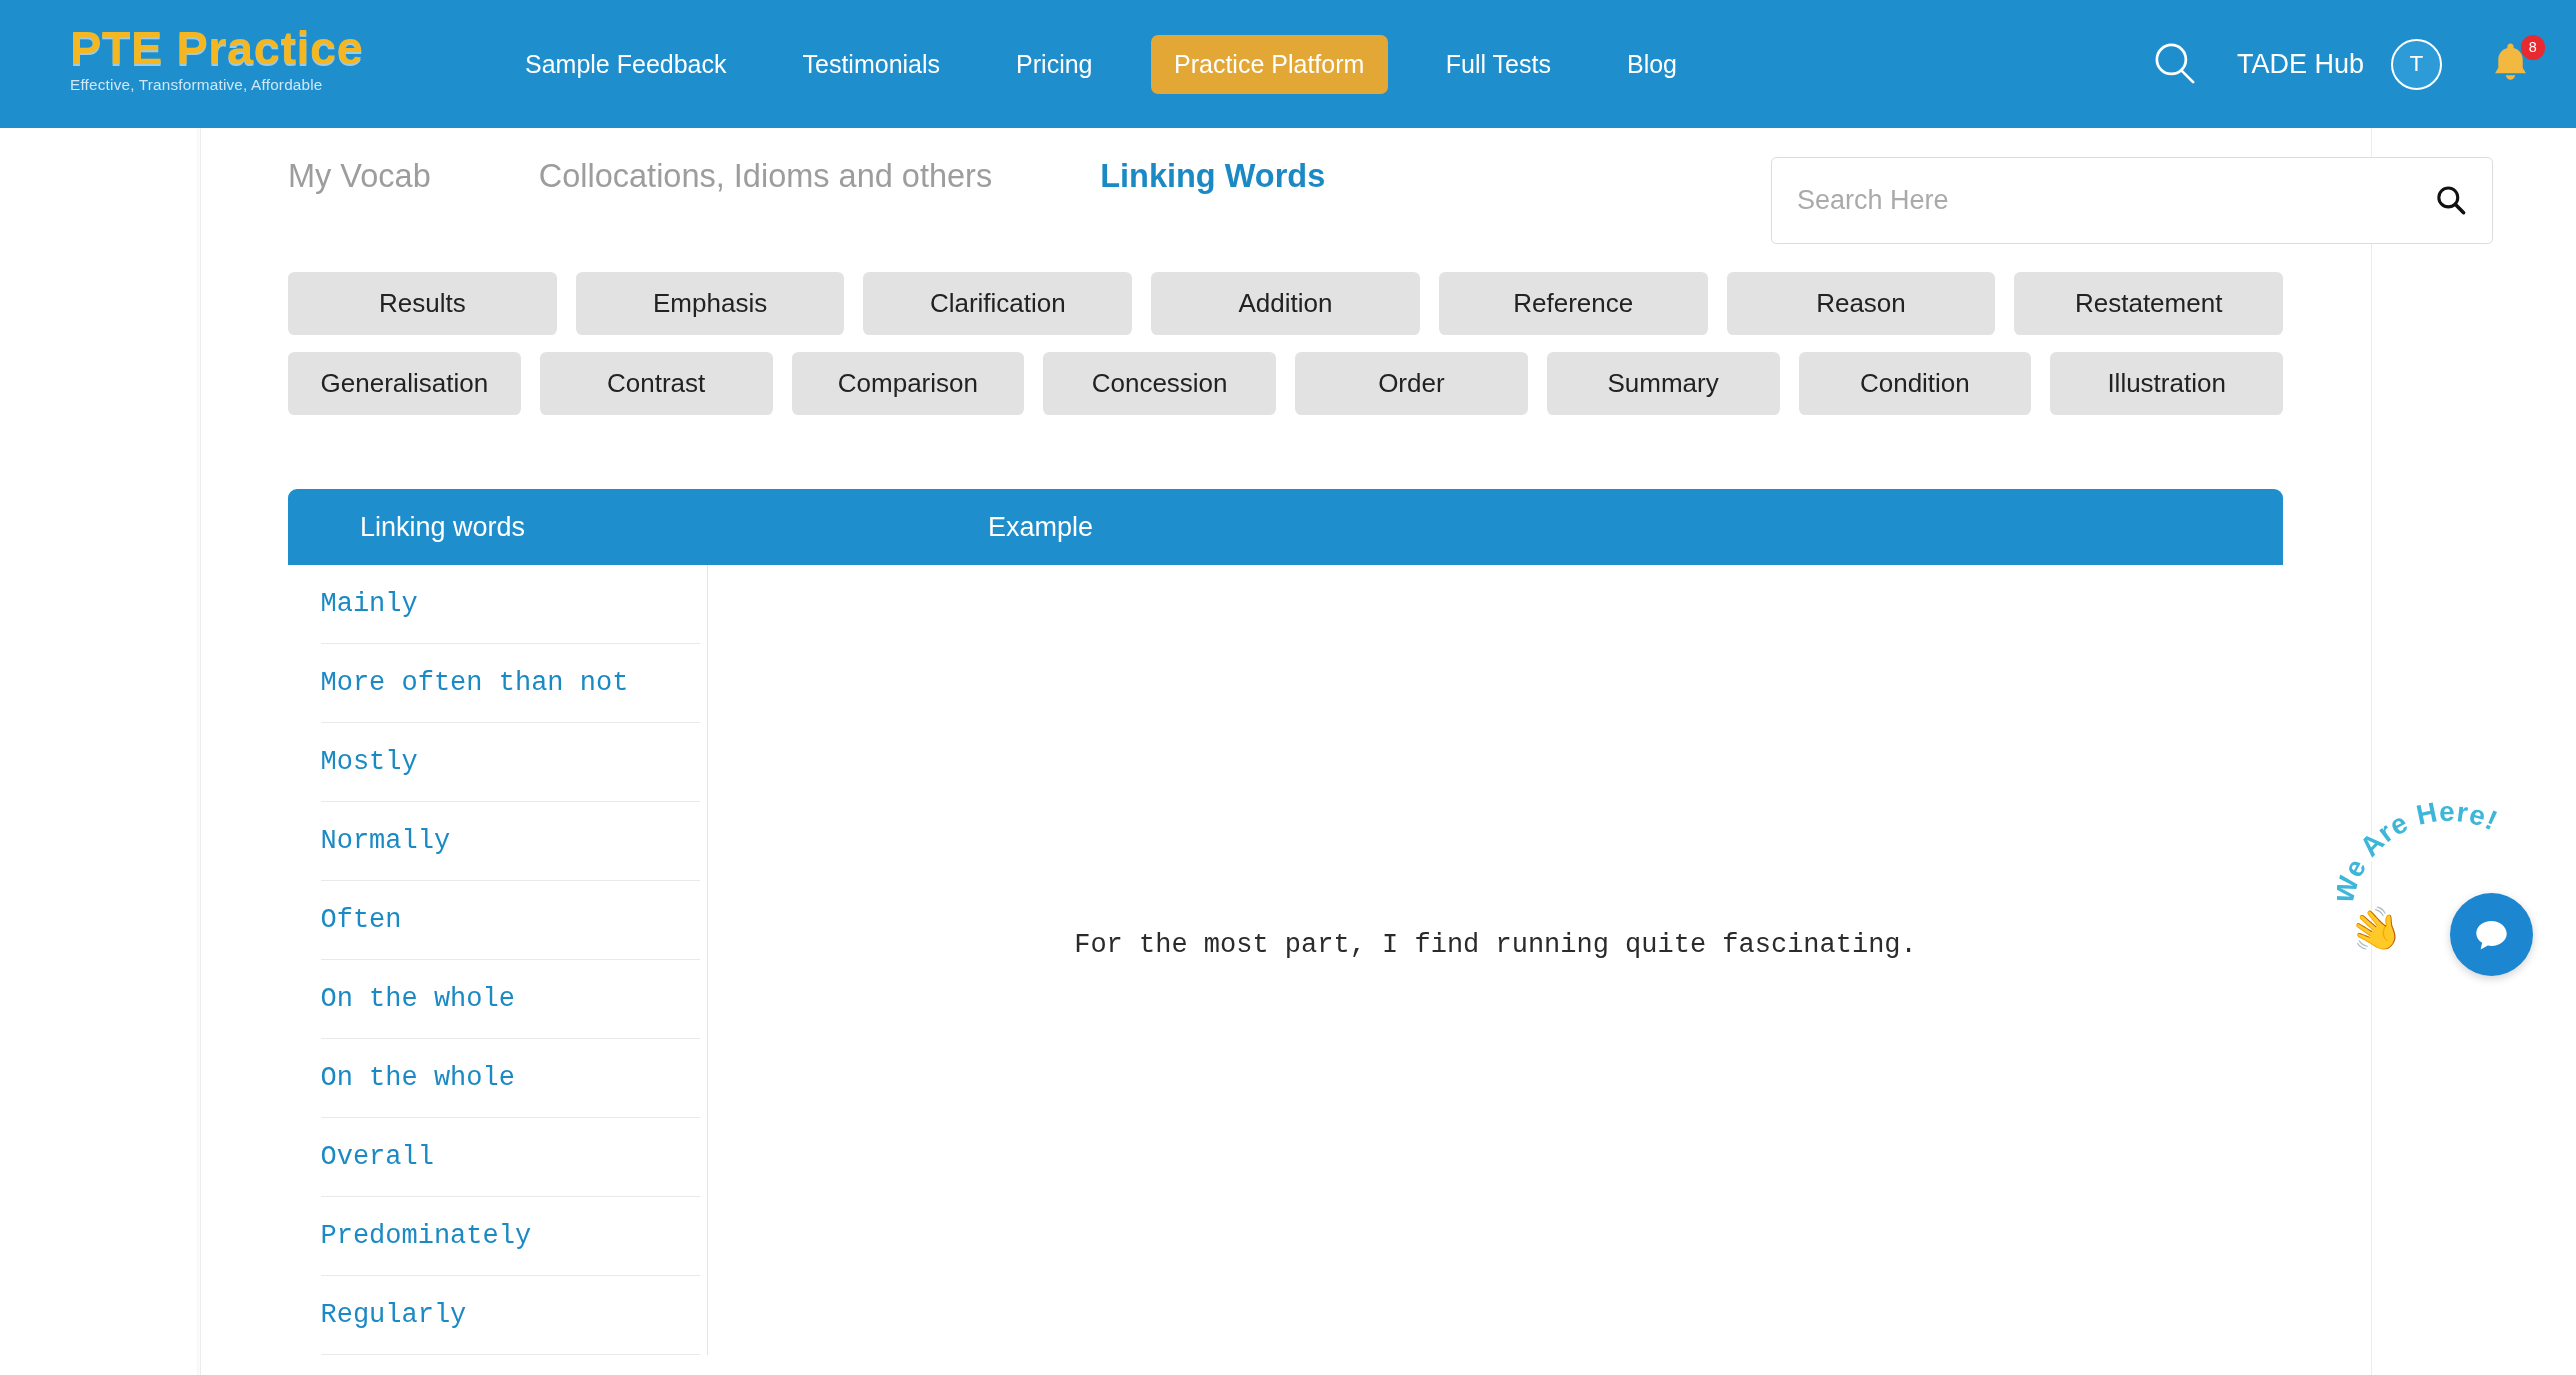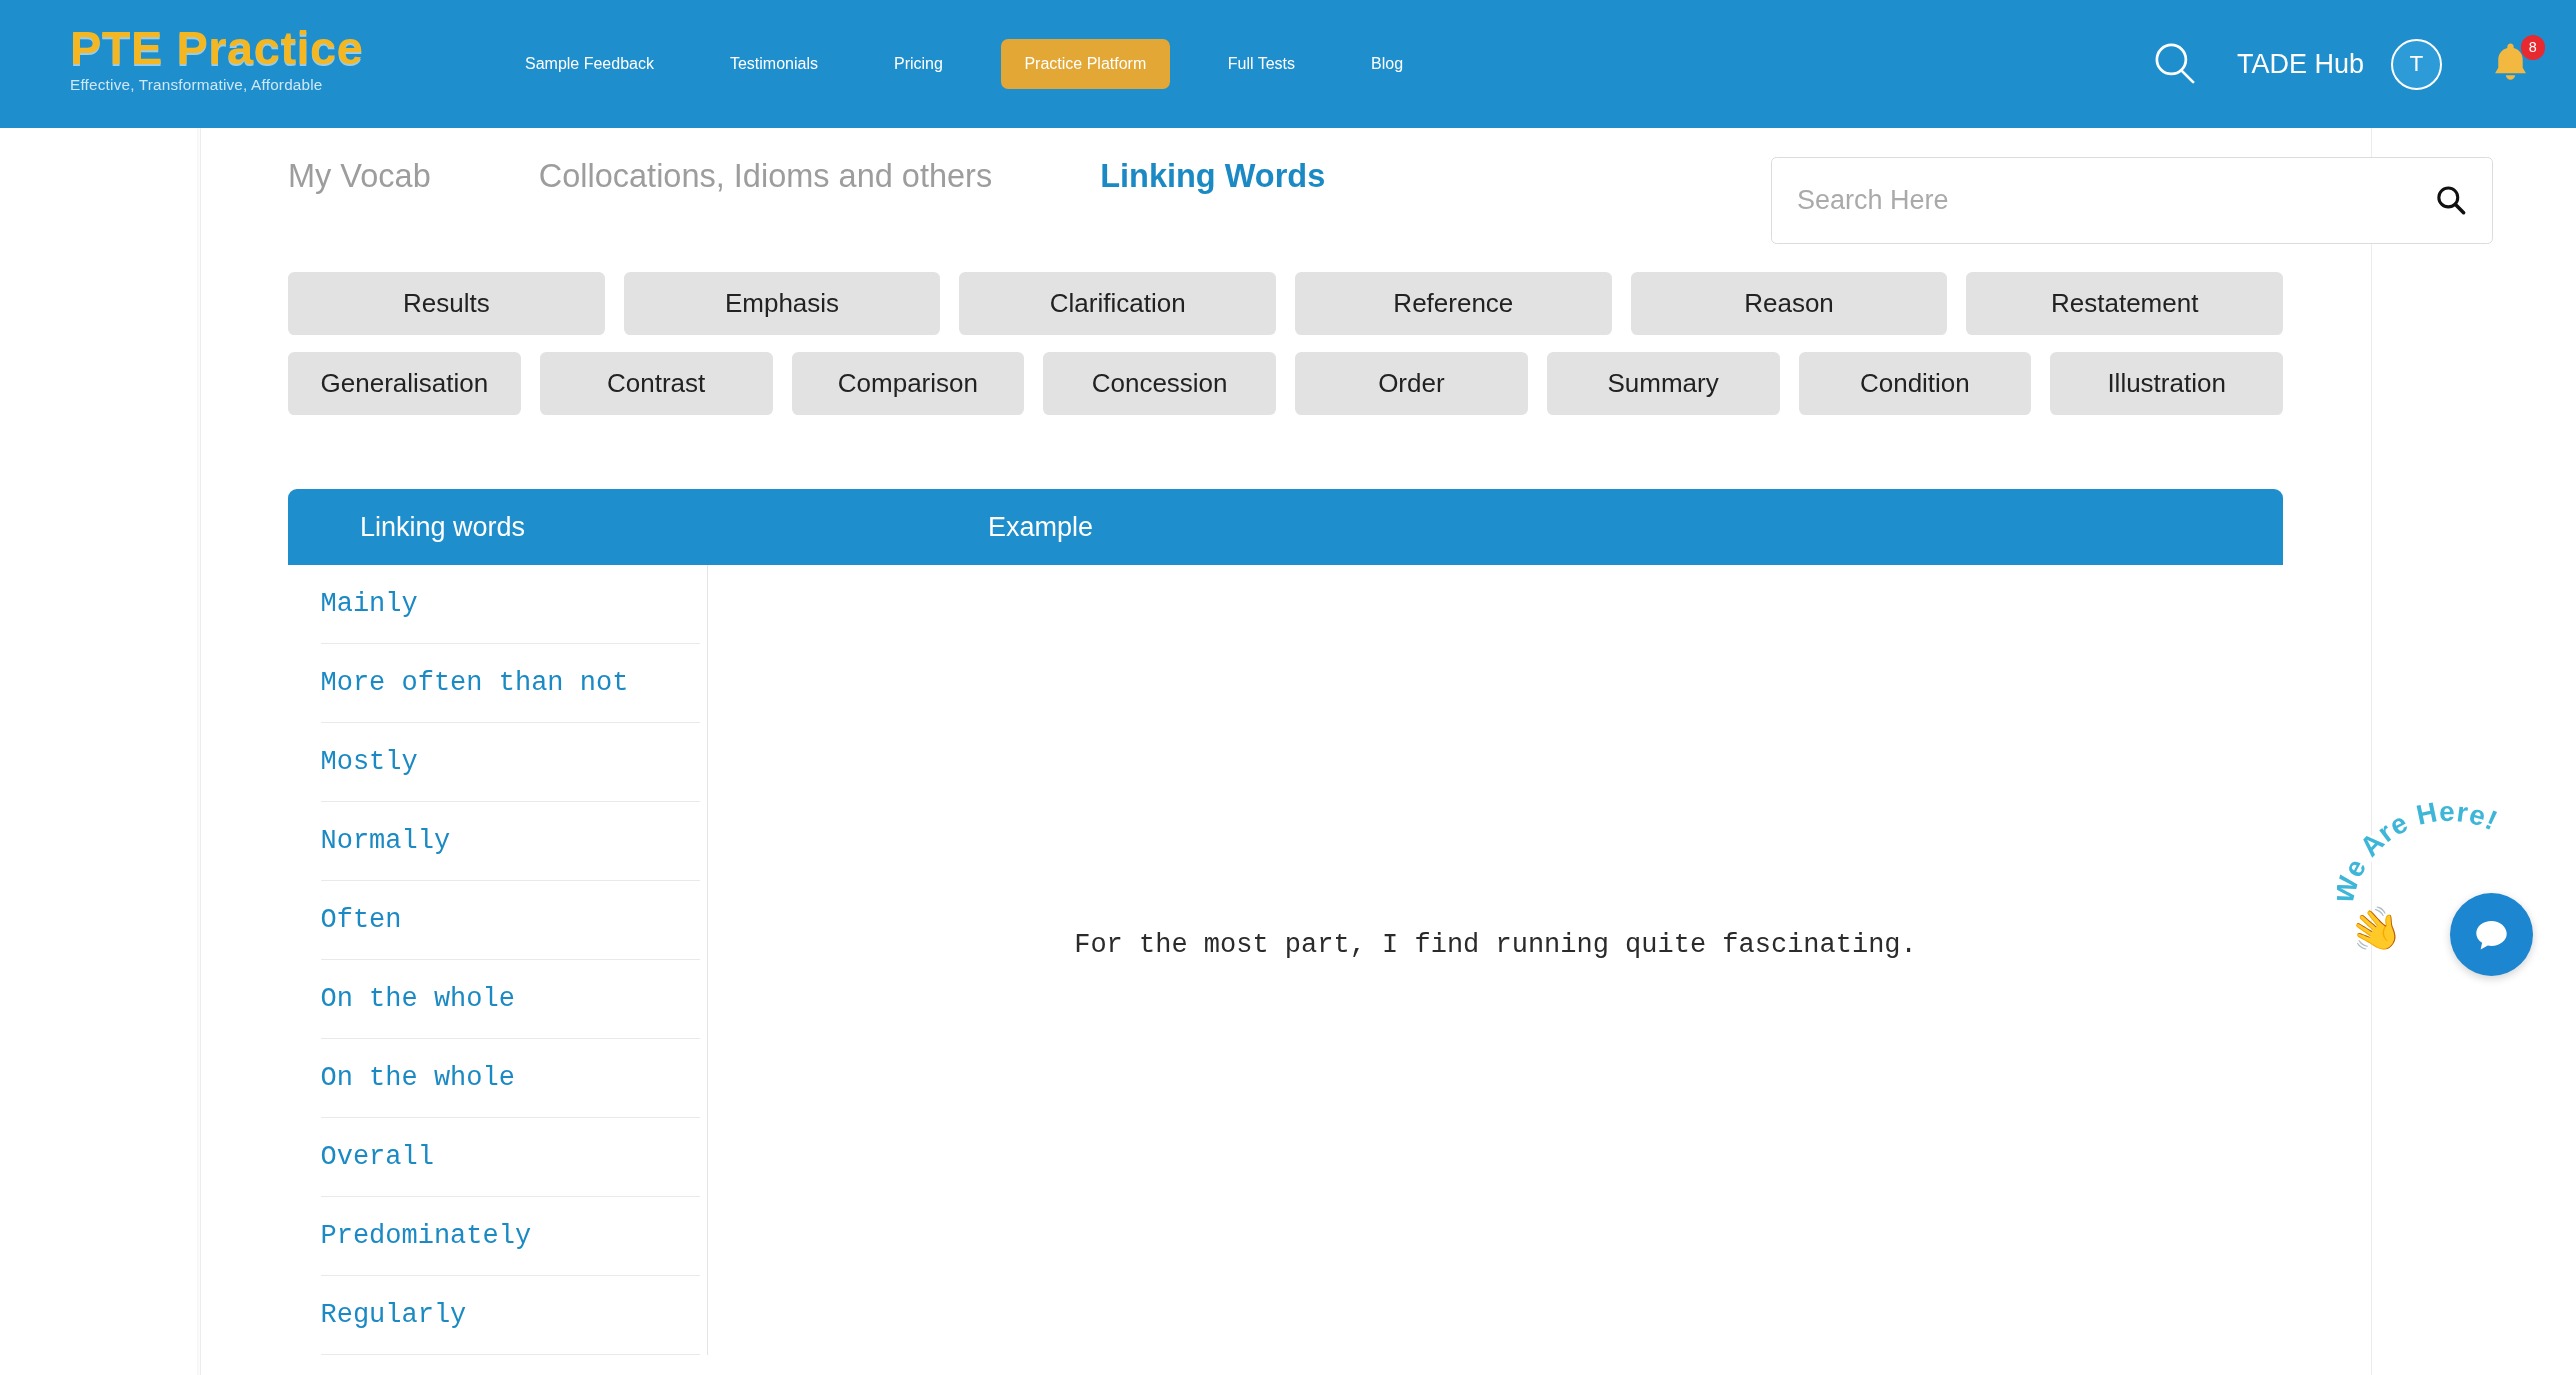--- a/index.html
+++ b/index.html
@@ -31,7 +31,7 @@
     display:flex; align-items:center; gap:0;
   }
   .nav-link{
-    color:#ffffff; font-size:16px; padding:0 38px;
+    color:#ffffff; font-size:25px; padding:0 38px;
     white-space:nowrap; cursor:pointer; line-height:128px;
   }
   .nav-link.pill{

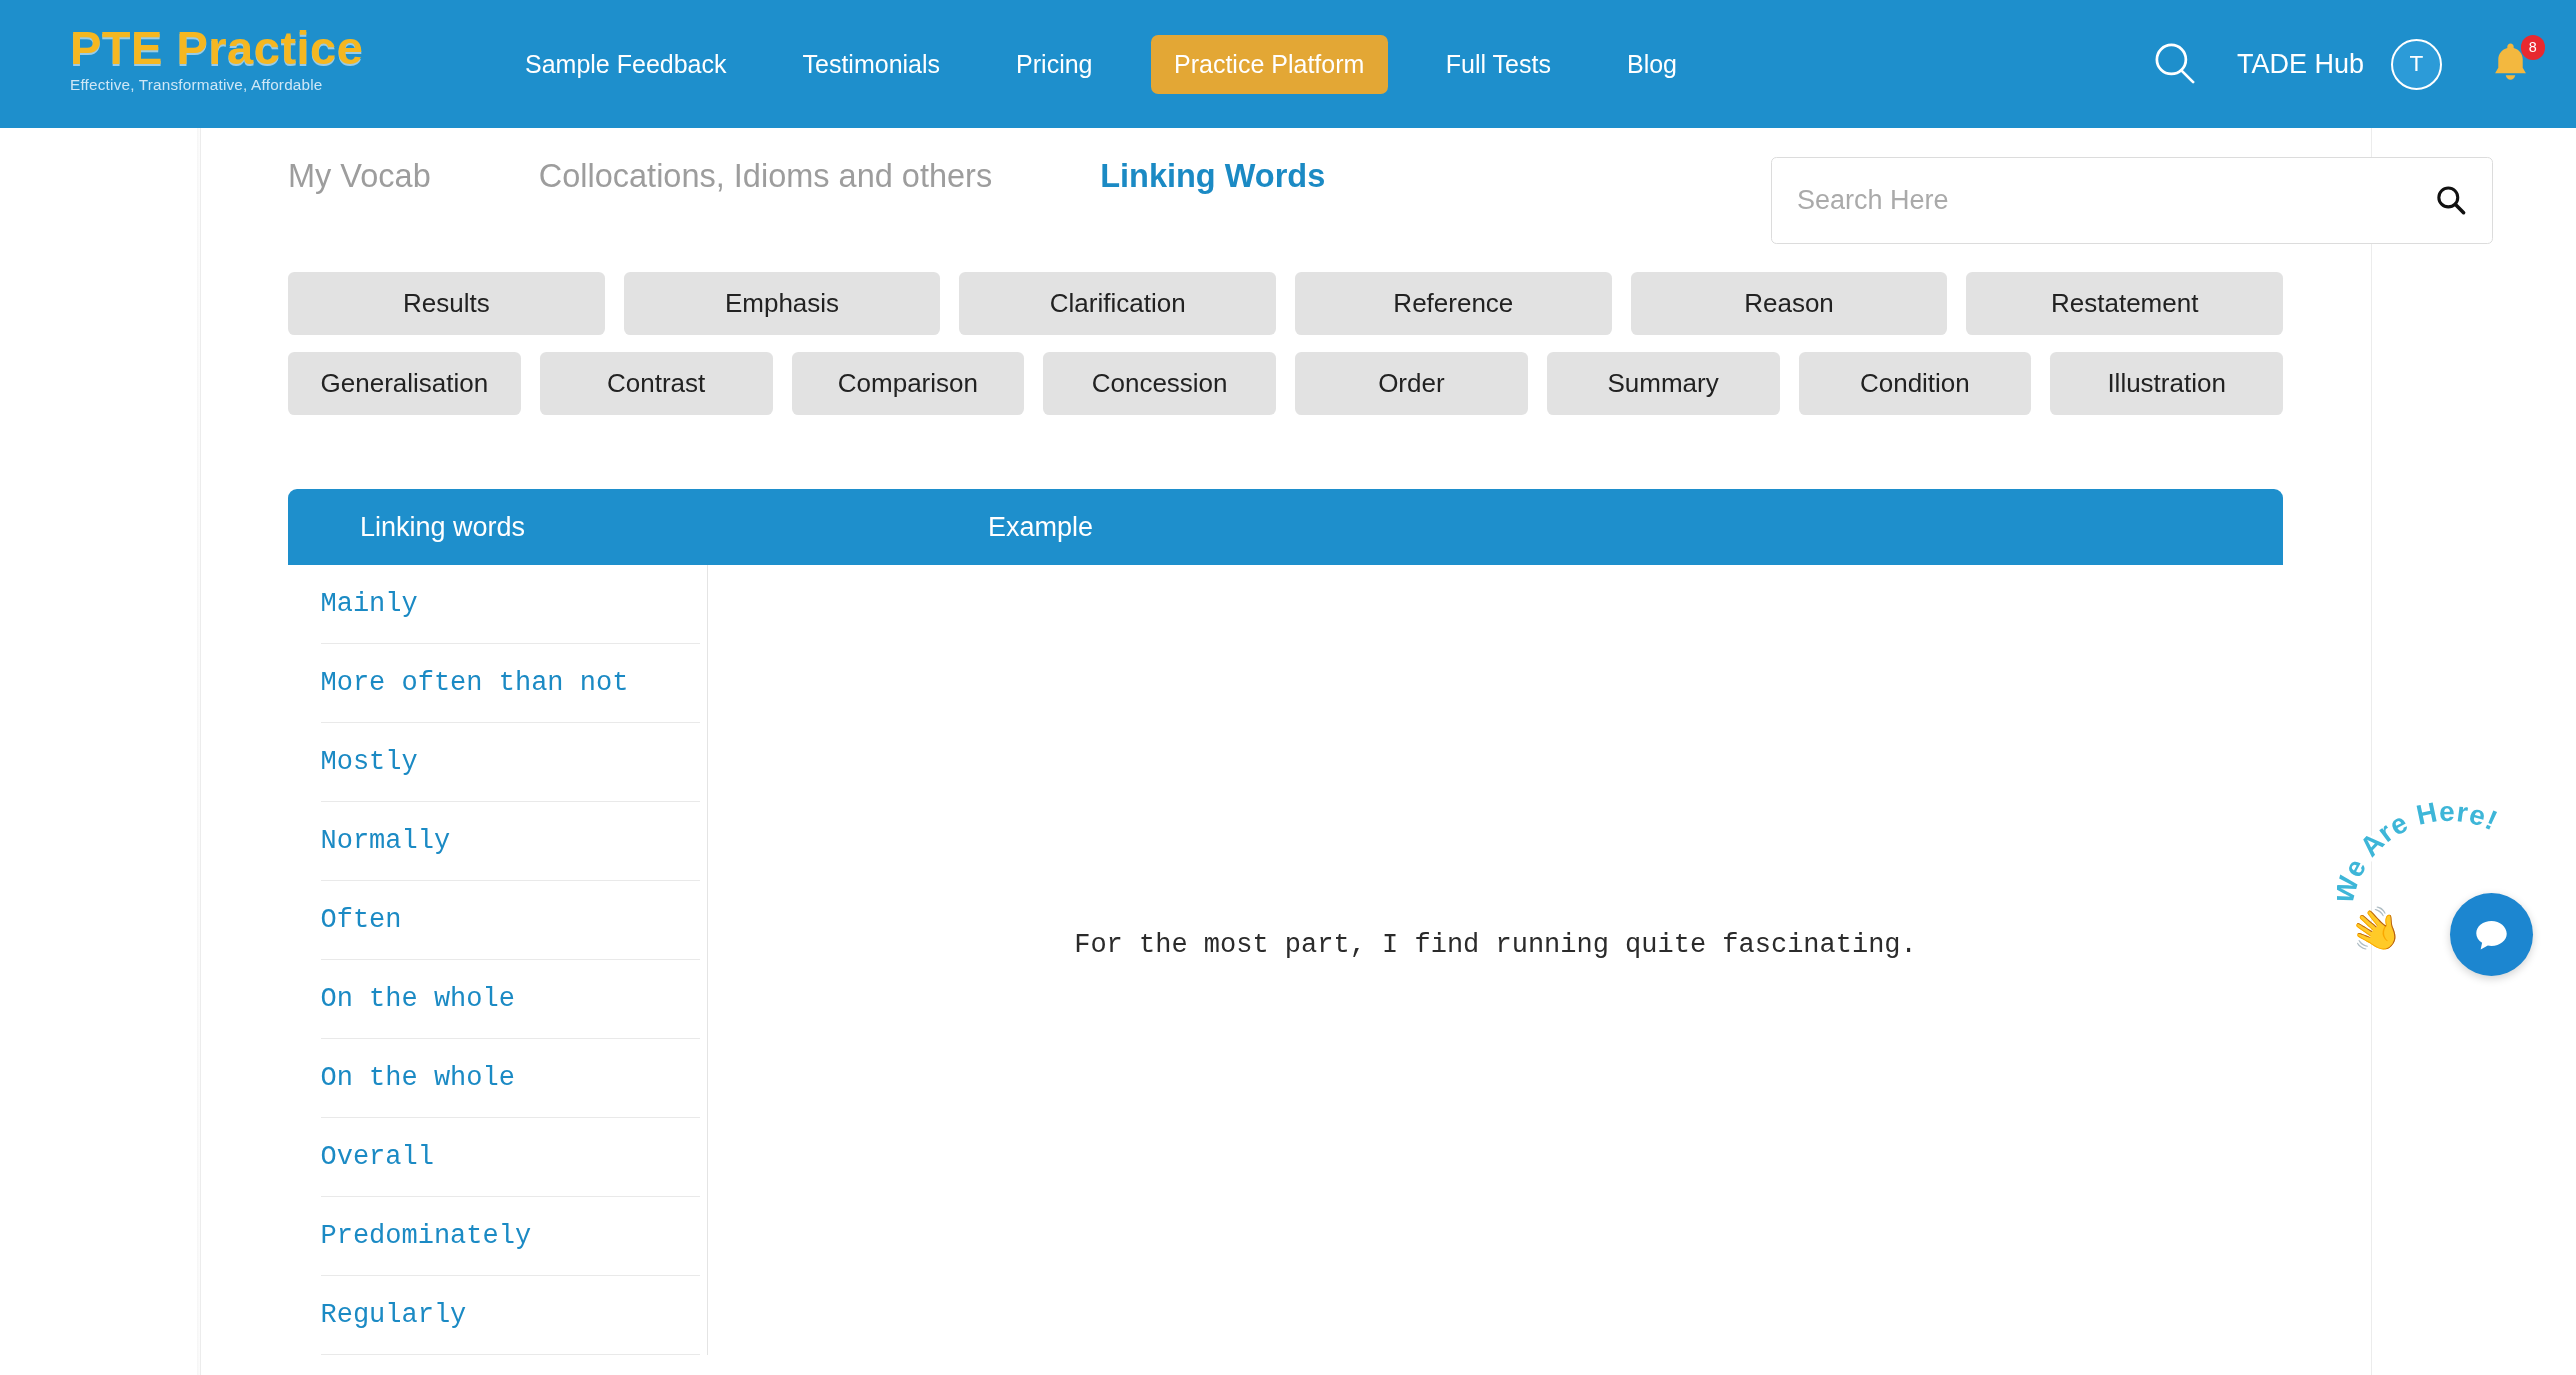--- a/index.html
+++ b/index.html
@@ -206,6 +206,7 @@
         <div class="chip">Results</div>
         <div class="chip">Emphasis</div>
         <div class="chip">Clarification</div>
+        <div class="chip">Addition</div>
         <div class="chip">Reference</div>
         <div class="chip">Reason</div>
         <div class="chip">Restatement</div>

